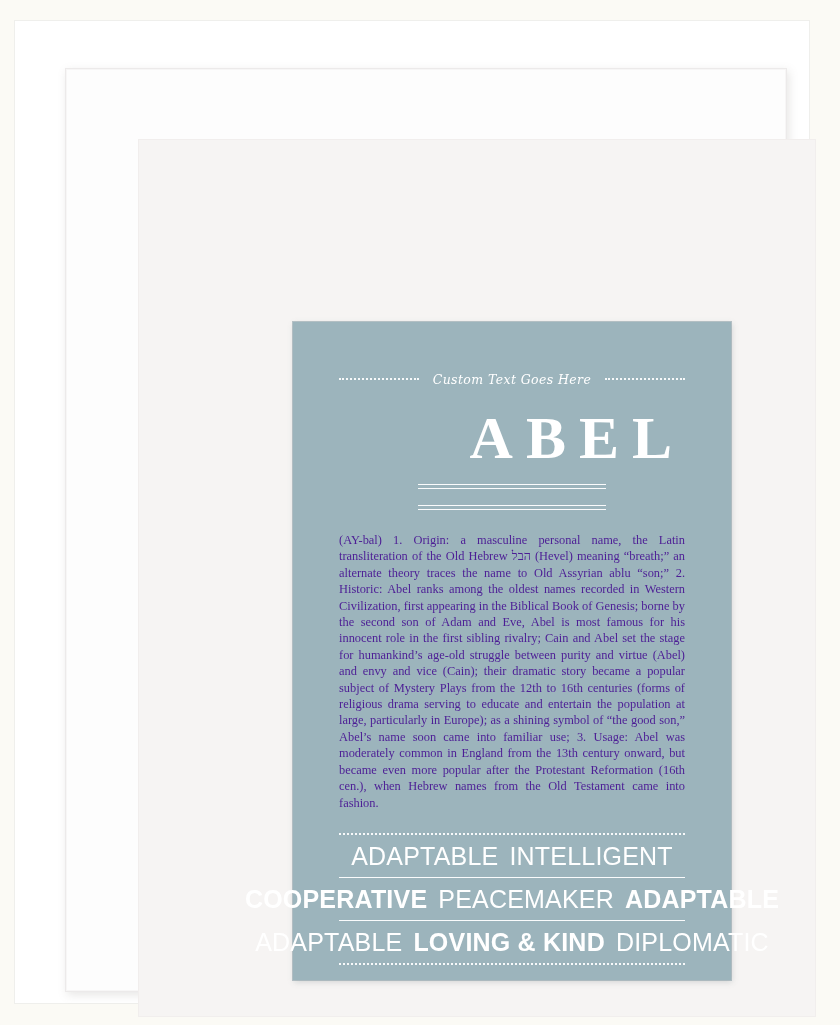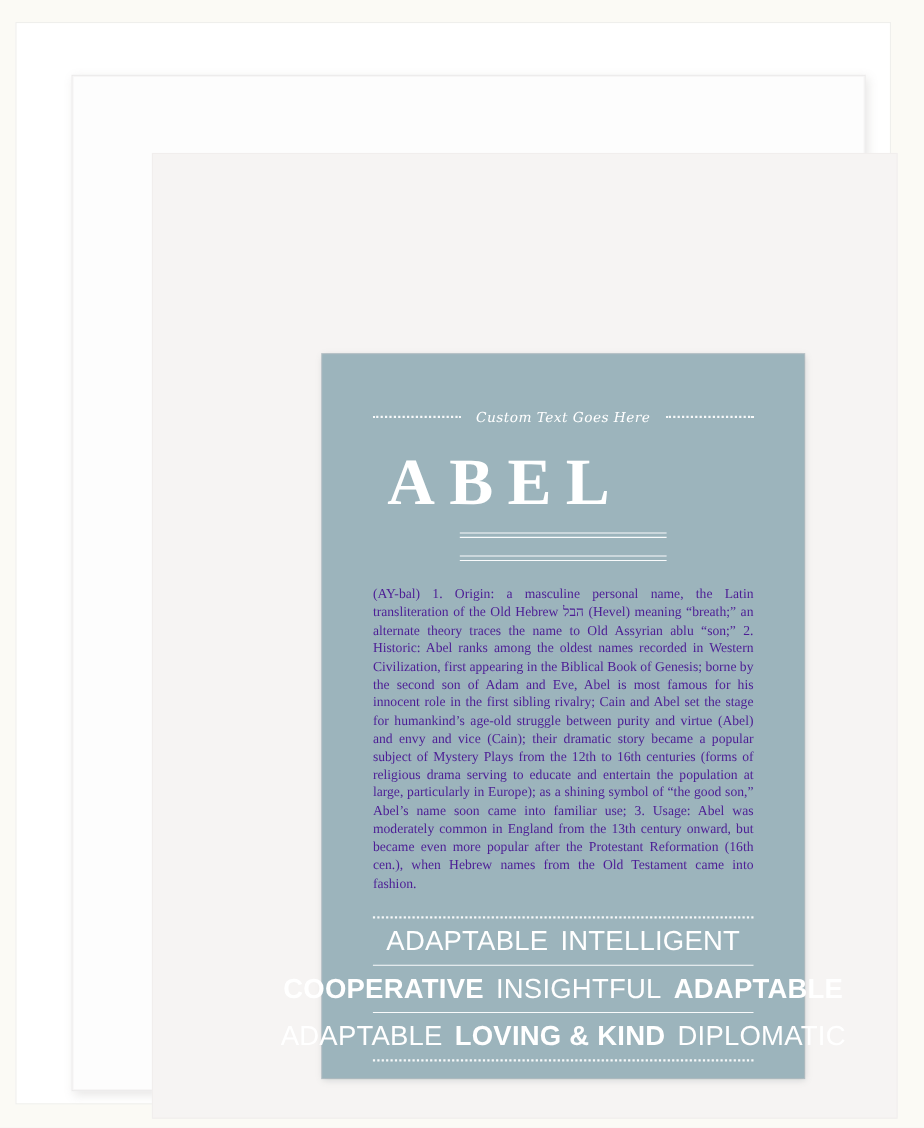--- a/index.html
+++ b/index.html
@@ -88,7 +88,7 @@
   }
 
   .poster-name {
-    text-align: left;
+    text-align: right;
     font-family: "Liberation Serif", serif;
     font-weight: 700;
     font-size: 60px;

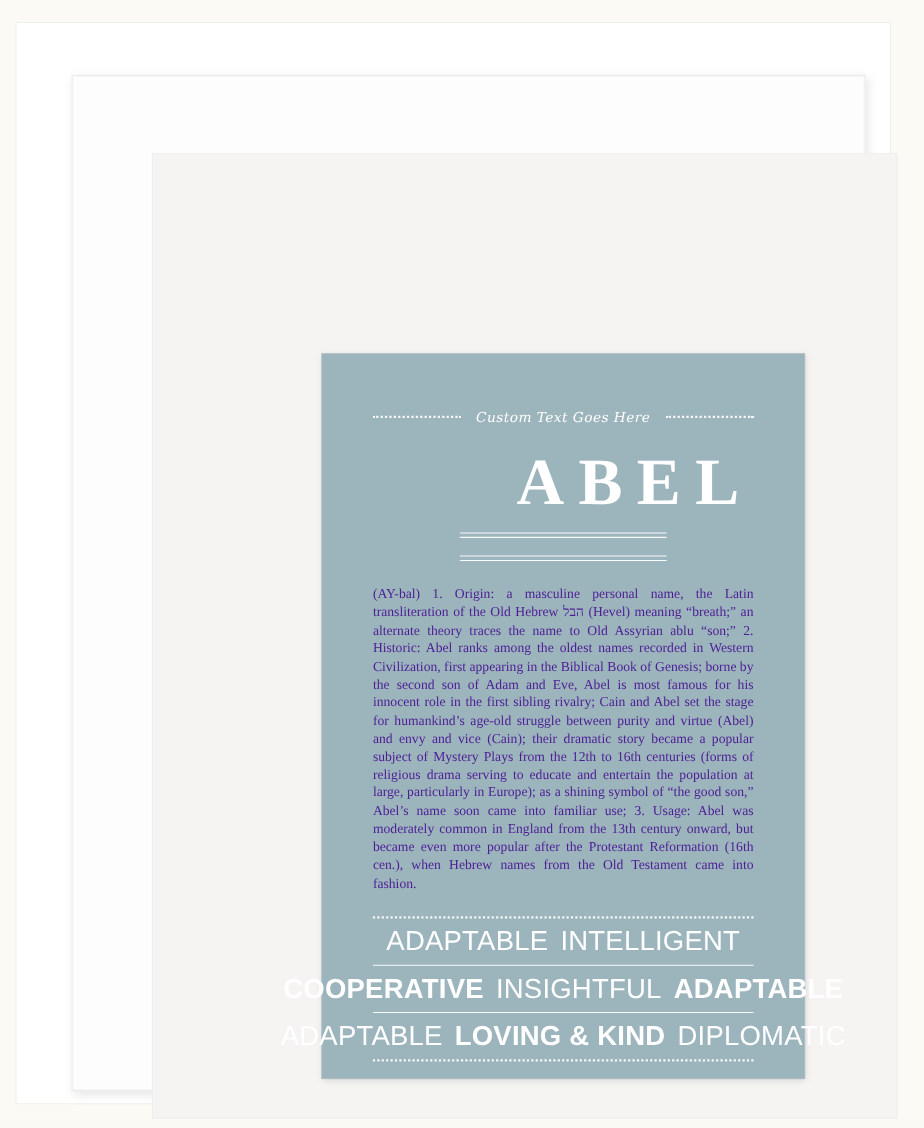--- a/index.html
+++ b/index.html
@@ -201,7 +201,7 @@
 
           <div class="trait-row">
             <span class="t-bold">COOPERATIVE</span>
-            <span class="t-light">INSIGHTFUL</span>
+            <span class="t-light">PEACEMAKER</span>
             <span class="t-bold">ADAPTABLE</span>
           </div>
 

